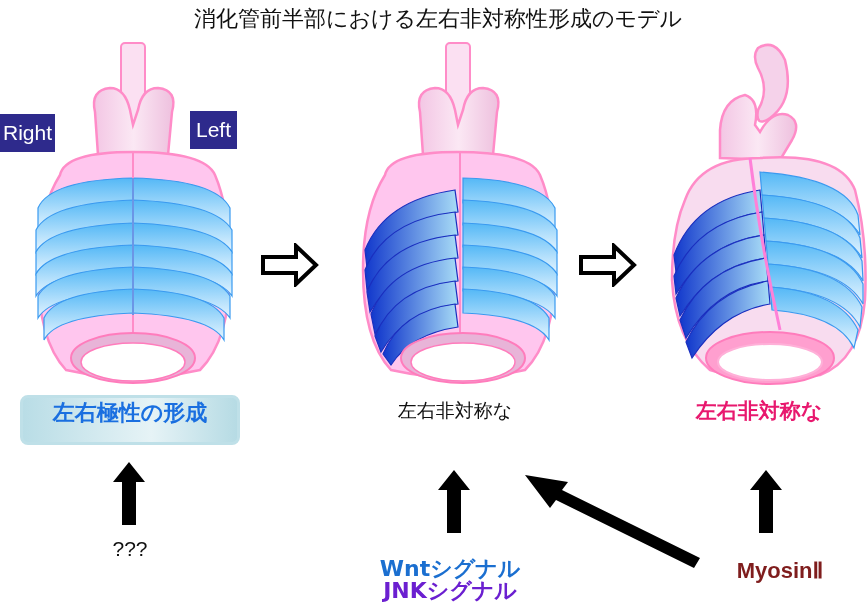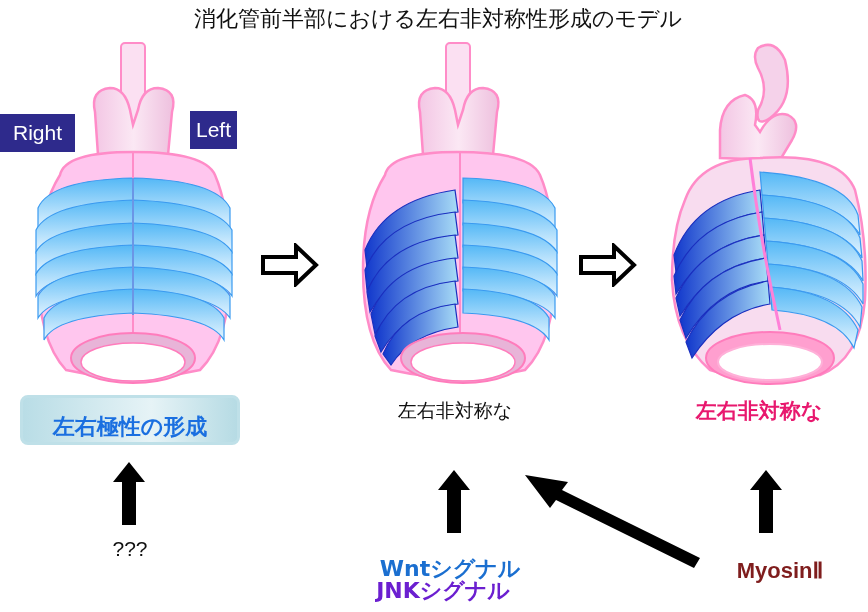--- a/index.html
+++ b/index.html
@@ -9,7 +9,7 @@
   #title { left:4px; width:868px; top:4px; text-align:center; font-size:22px; color:#111; letter-spacing:0px; }
   .side-label { background:#2e2a8c; color:#fff; font-family:"Liberation Sans", sans-serif; font-size:21px;
                 display:flex; align-items:center; justify-content:center; }
-  #label-right { left:0; top:114px; width:75px; height:38px; }
+  #label-right { left:0; top:114px; width:55px; height:38px; }
   #label-left { left:190px; top:111px; width:47px; height:38px; }
   svg.stage { position:absolute; }
   #stage-1 { left:20px; top:40px; width:230px; height:345px; }

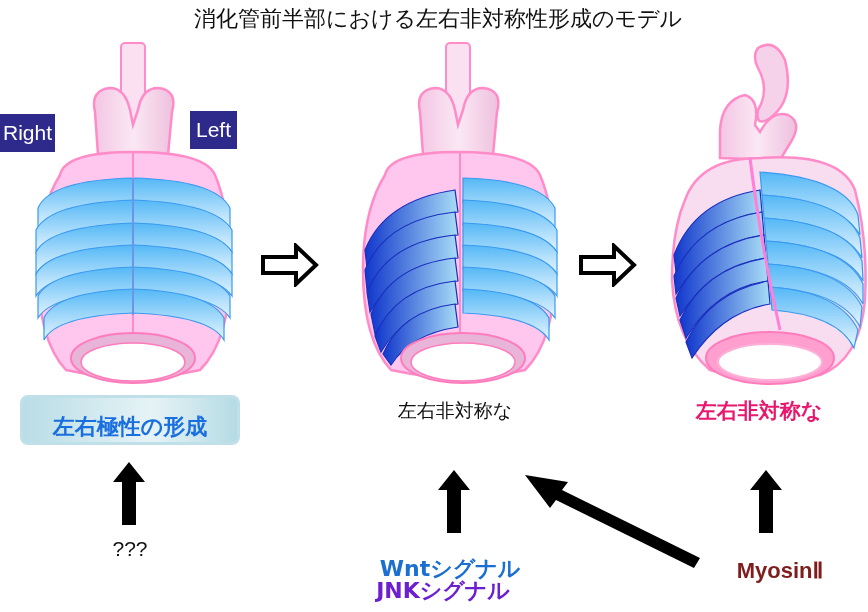--- a/index.html
+++ b/index.html
@@ -21,7 +21,7 @@
   #polarity-box { left:20px; top:395px; width:220px; height:50px; border-radius:8px;
                   background:linear-gradient(90deg,#b9dde6 0%,#e6f3f6 60%,#b6dbe4 100%);
                   border:3px solid #bfe0e8; box-sizing:border-box;
-                  display:flex; align-items:flex-end; justify-content:center;
+                  display:flex; align-items:flex-start; justify-content:center;
                   color:#1a6fe0; font-weight:bold; font-size:22px; }
   .caption { text-align:center; font-size:19px; color:#111; line-height:28px;font-family:Liberation Mono, monospace; }
   #caption-2 { left:310px; top:398px; width:290px; }

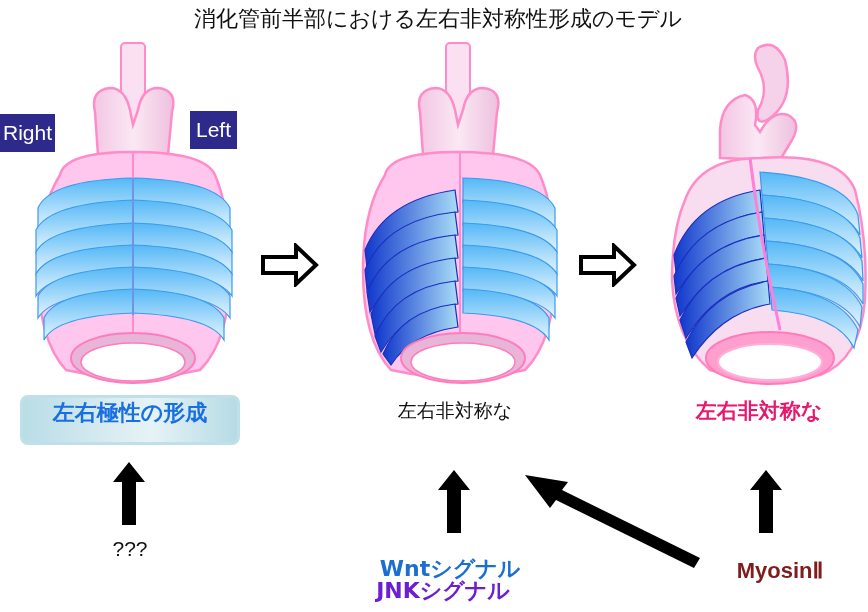--- a/index.html
+++ b/index.html
@@ -33,7 +33,7 @@
   #unknown-text { left:0; top:537px; width:260px; text-align:center; font-family:"Liberation Sans", sans-serif;
                   font-size:21px; line-height:24px; color:#111; }
   #wnt { left:340px; top:538px; width:220px; text-align:center; font-weight:bold; font-size:22px; color:#1b6fd0;margin-top:16px; }
-  #jnk { left:333px; top:576px; width:220px; text-align:center; font-weight:bold; font-size:22px; color:#6b1fd0; }
+  #jnk { left:340px; top:576px; width:220px; text-align:center; font-weight:bold; font-size:22px; color:#6b1fd0; }
   #myosin { left:700px; top:558px; width:160px; text-align:center; font-weight:bold; font-size:22px; color:#7f1d1d; font-family:"Liberation Sans", sans-serif; }
   #diag-arrow { position:absolute; left:520px; top:470px; width:200px; height:100px; }
 </style>

